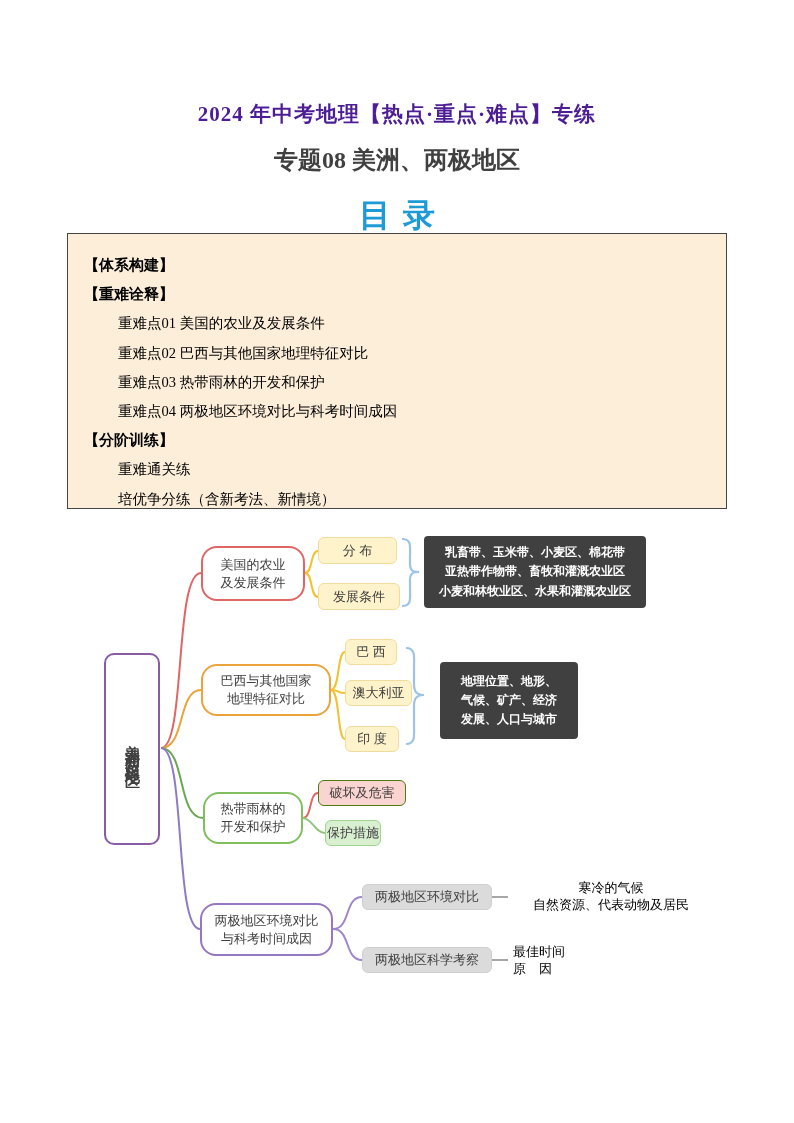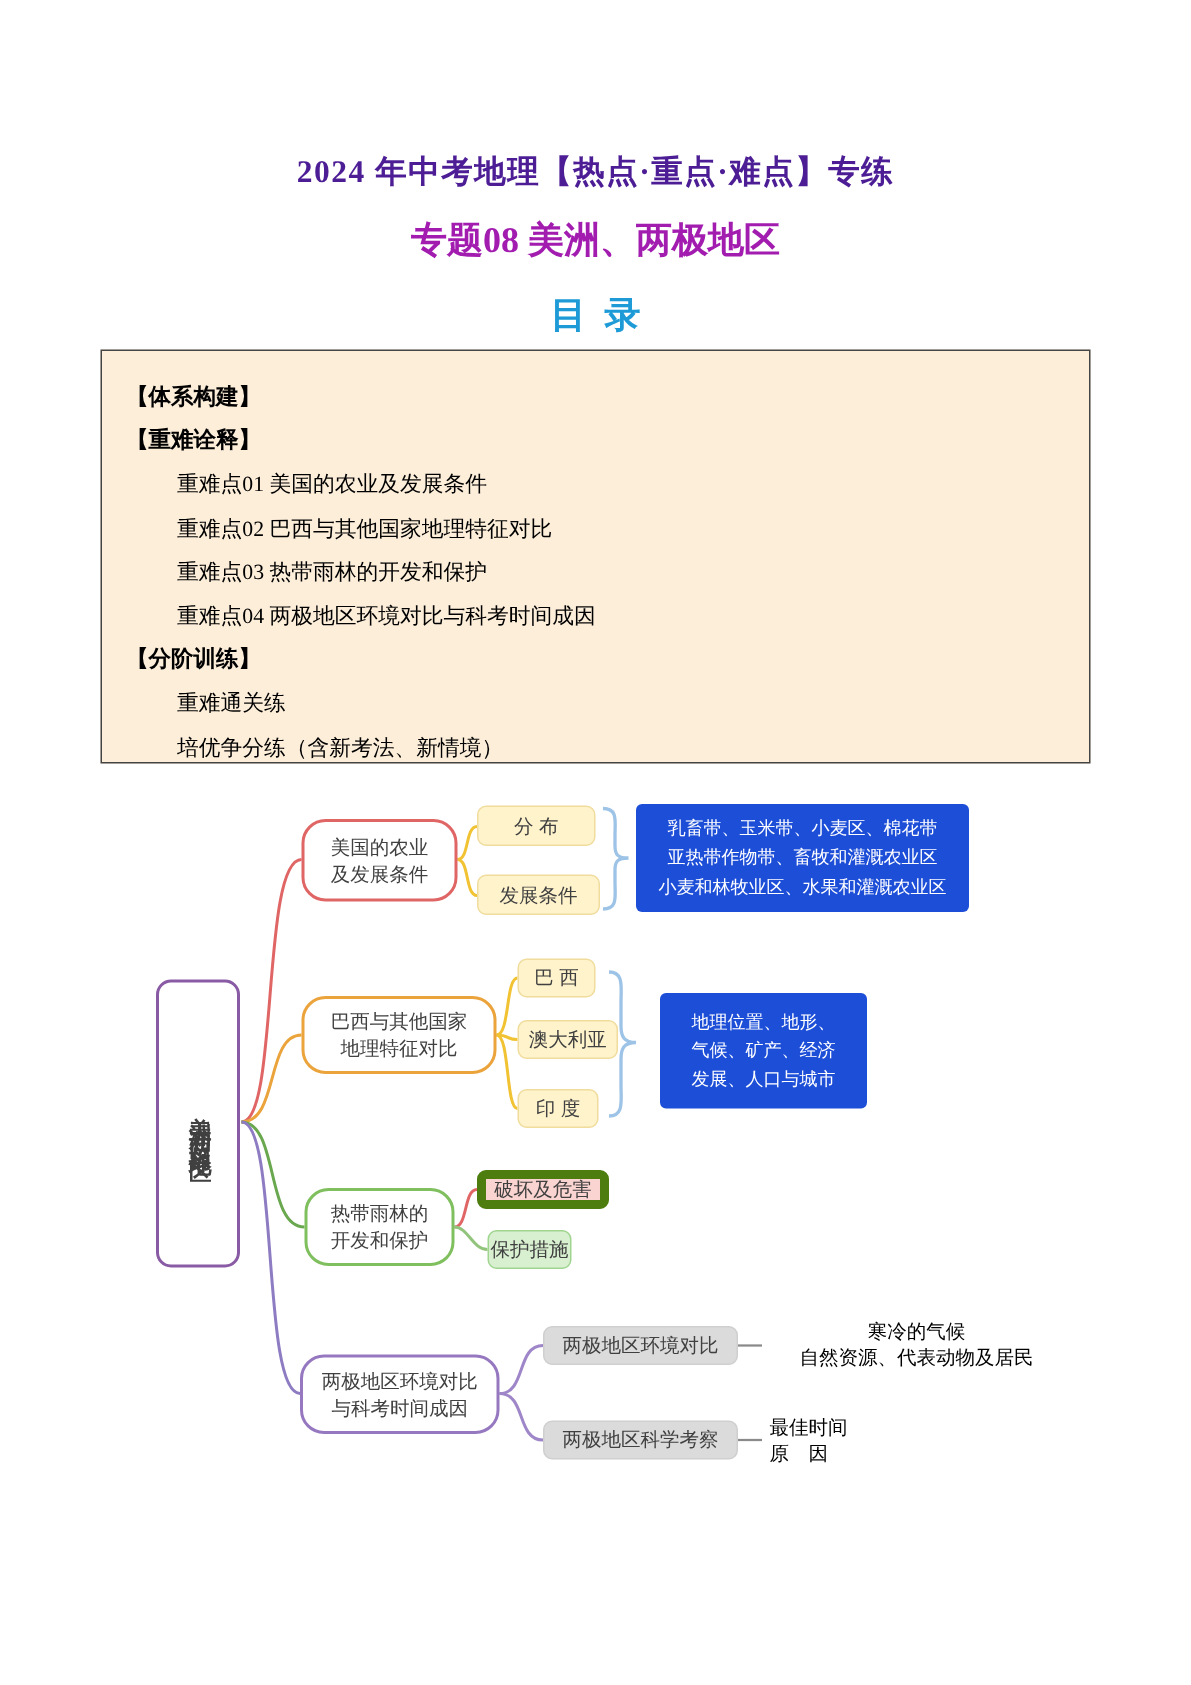--- a/index.html
+++ b/index.html
@@ -15,7 +15,7 @@
   }
   .doc-subtitle {
     position:absolute; top:144px; left:0; width:100%;
-    text-align:center; font-size:24px; font-weight:bold; color:#a21caf;
+    text-align:center; font-size:24px; font-weight:bold; color:#404040;
   }
   .toc-title {
     position:absolute; top:194px; left:0; width:100%;

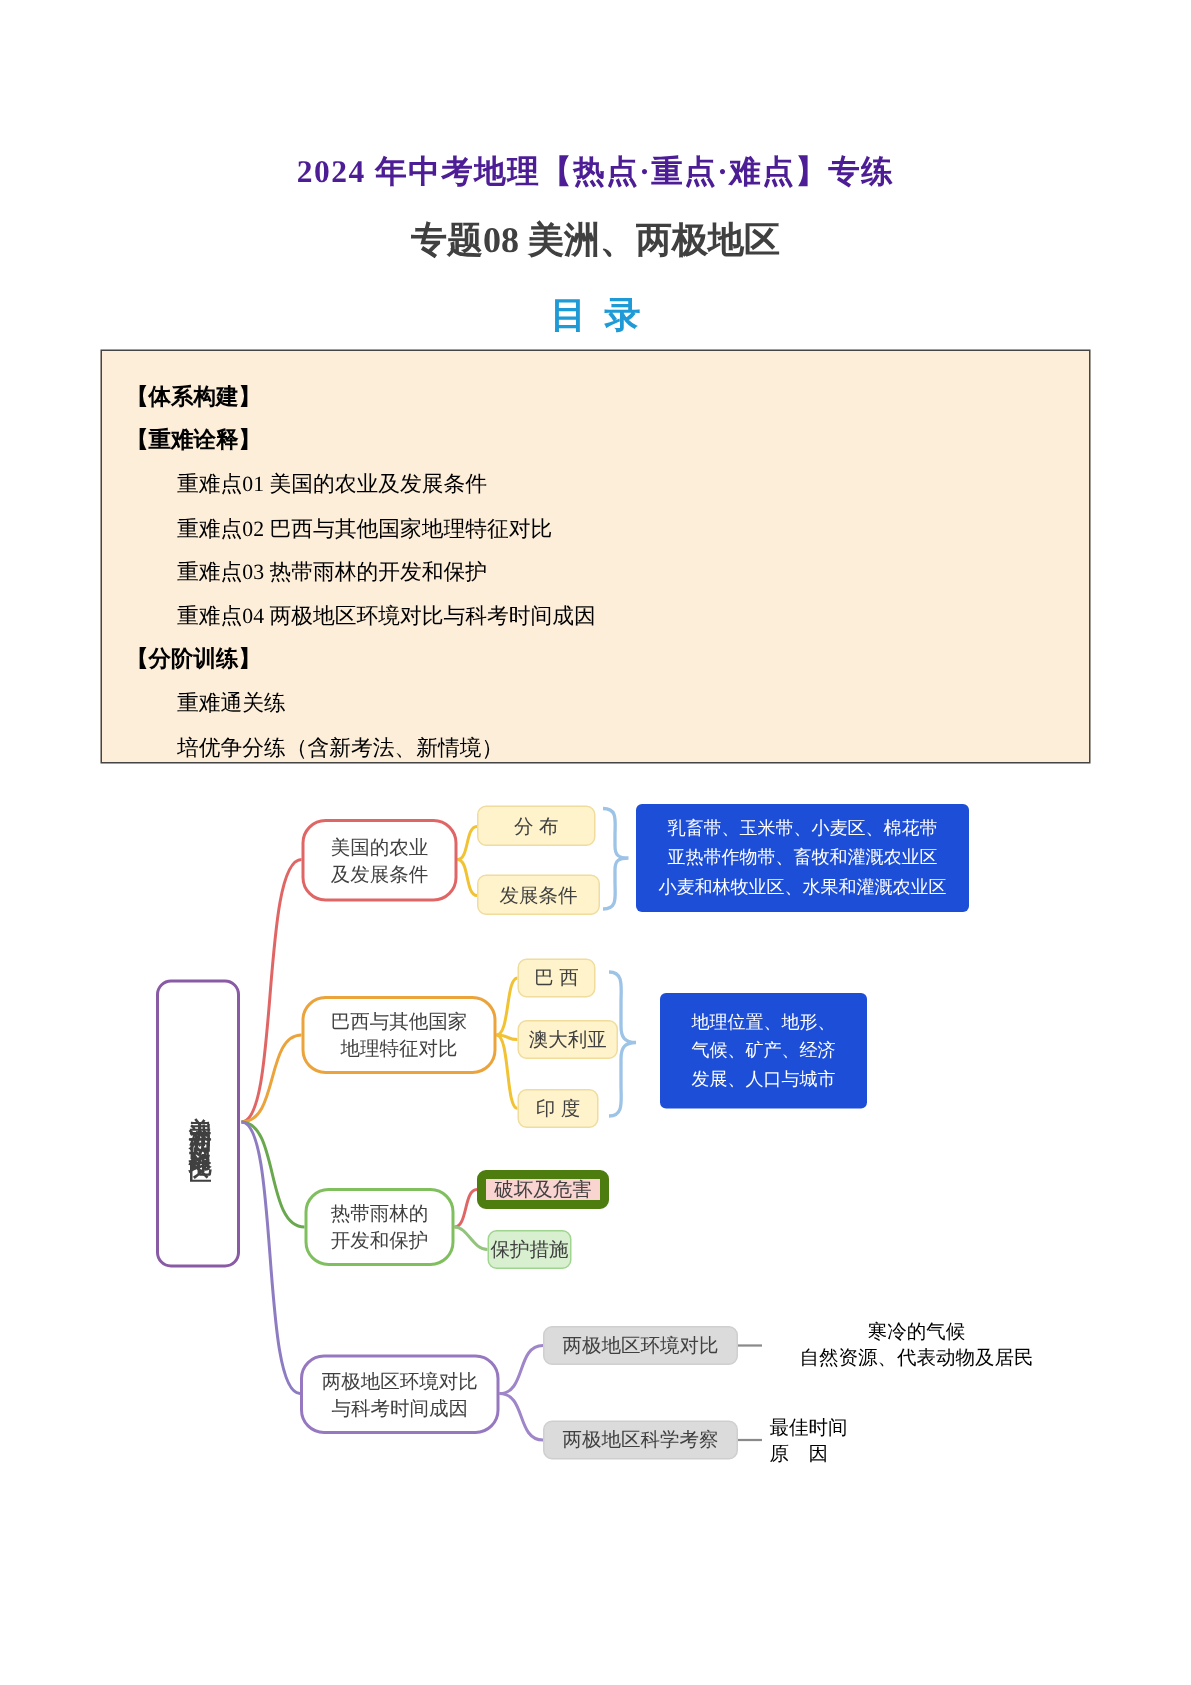--- a/index.html
+++ b/index.html
@@ -19,7 +19,7 @@
   }
   .toc-title {
     position:absolute; top:194px; left:0; width:100%;
-    text-align:center; font-size:24px; font-weight:bold; color:#1e9bd7;
+    text-align:center; font-size:32px; font-weight:bold; color:#1e9bd7;
     letter-spacing:12px; text-indent:12px;
   }
   

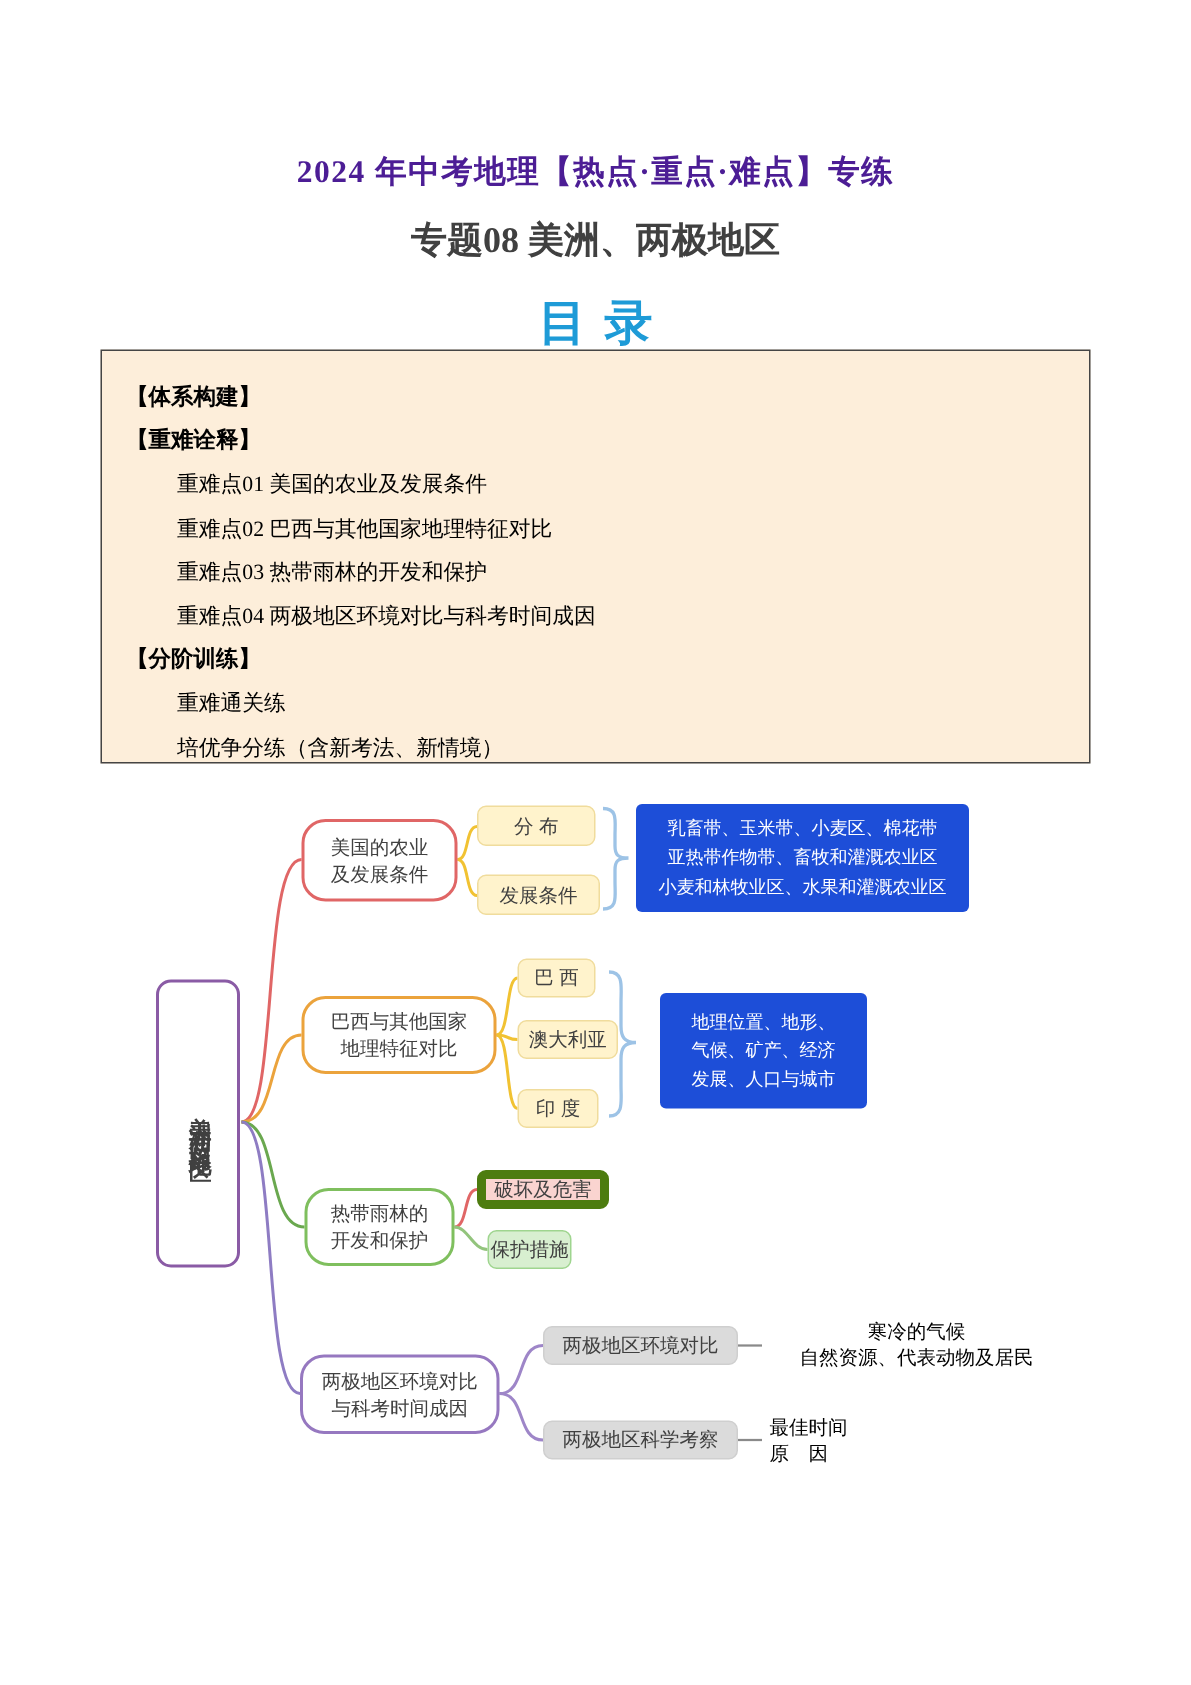--- a/index.html
+++ b/index.html
@@ -53,8 +53,8 @@
   .leaf-green { background:#d8efd0; border:1px solid #9fd58f; }
   .leaf-gray  { background:#dbdbdb; border:1px solid #cfcfcf; }
   .blue-box {
-    background:#1d4ed8; color:#ffffff; border-radius:4px;
-    font-size:12px; line-height:1.6; font-weight:normal; padding:4px 6px;
+    background:#404040; color:#ffffff; border-radius:4px;
+    font-size:12px; line-height:1.6; font-weight:bold; padding:4px 6px;
   }
   .note-text {
     position:absolute; font-size:13px; line-height:17px; text-align:left;

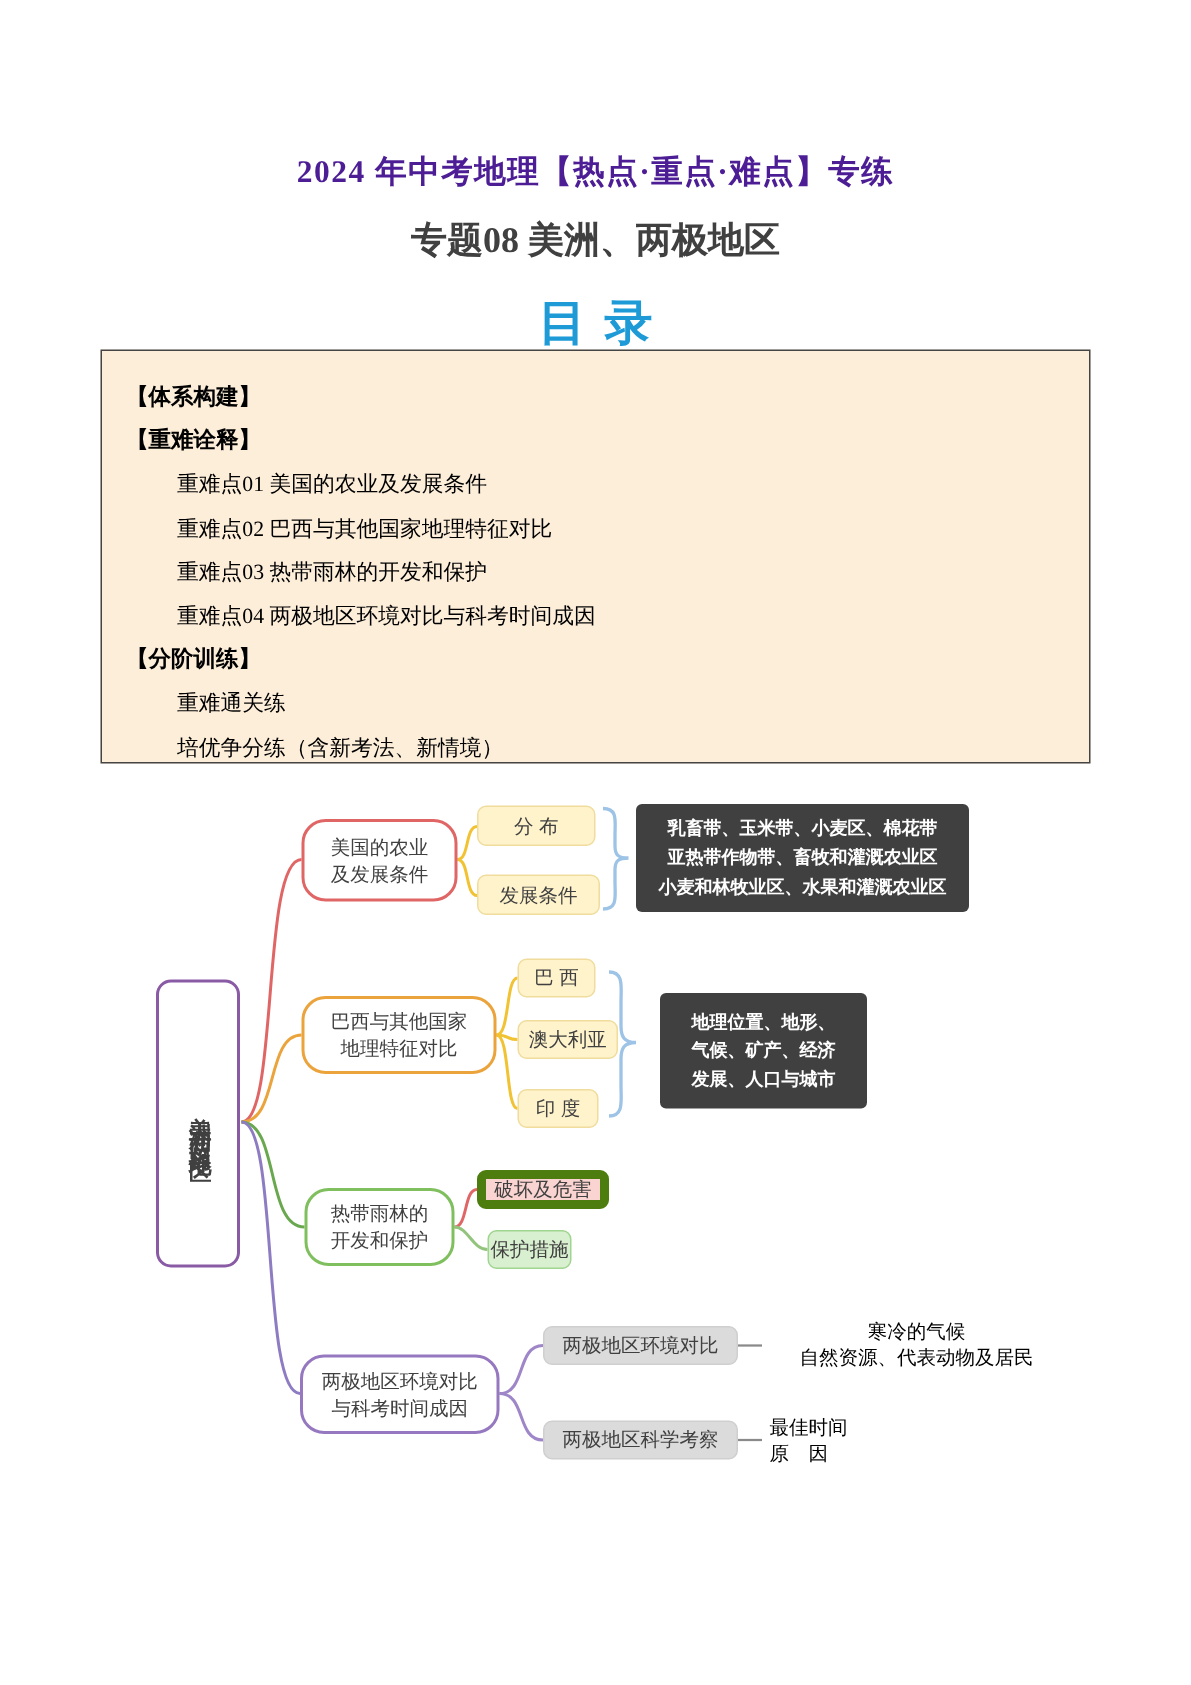--- a/index.html
+++ b/index.html
@@ -49,7 +49,7 @@
   .b4 { border-color:#9678c0; }
   .leaf { border-radius:6px; font-size:13px; }
   .leaf-cream { background:#fff3cc; border:1px solid #f0dc9c; }
-  .leaf-pink  { background:#fad4d0; border:6px solid #4d7c0f; }
+  .leaf-pink  { background:#fad4d0; border:1px solid #4d7c0f; }
   .leaf-green { background:#d8efd0; border:1px solid #9fd58f; }
   .leaf-gray  { background:#dbdbdb; border:1px solid #cfcfcf; }
   .blue-box {

